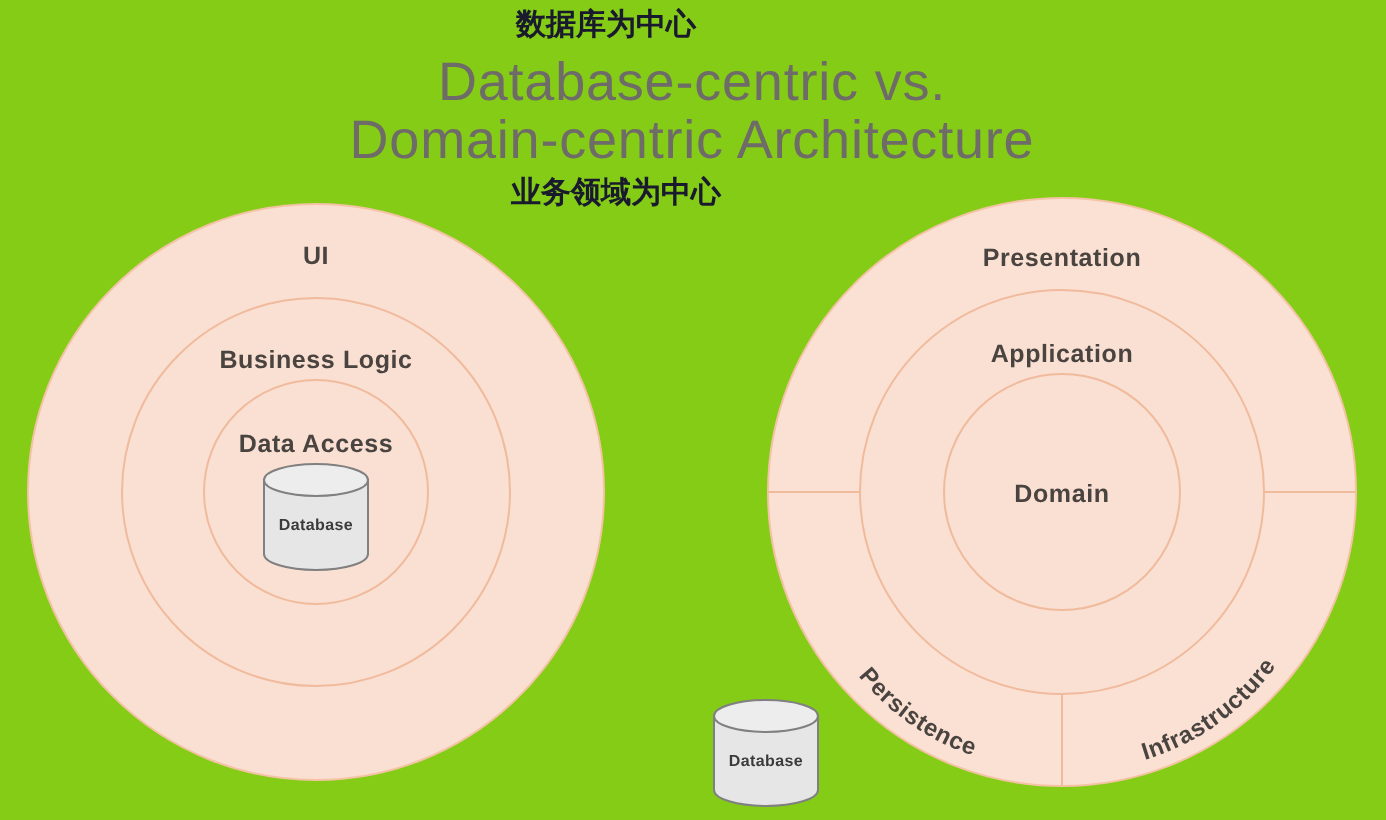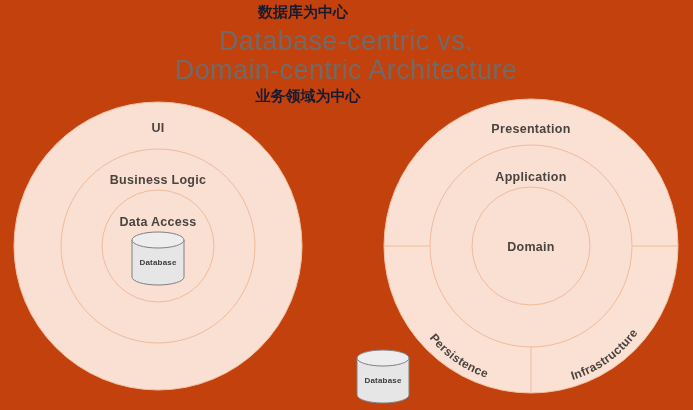--- a/index.html
+++ b/index.html
@@ -18,7 +18,7 @@
     position: relative;
     width: 693px;
     height: 410px;
-    background: #c2410c;
+    background: #84cc16;
   }
   svg.diagram {
     position: absolute;

